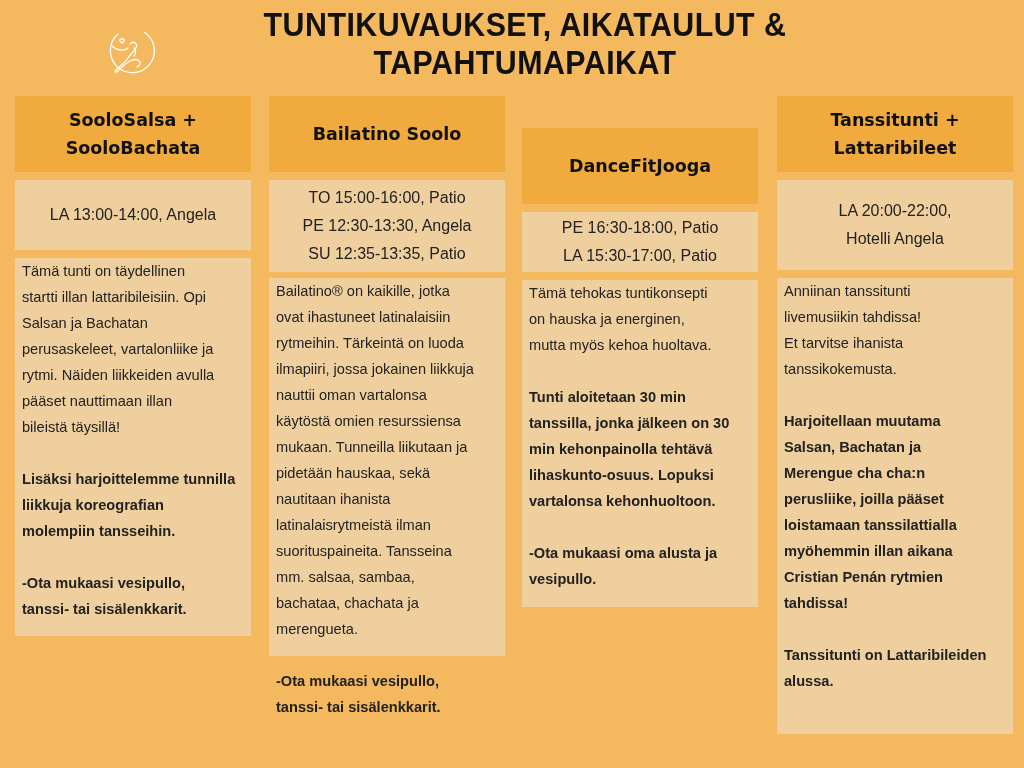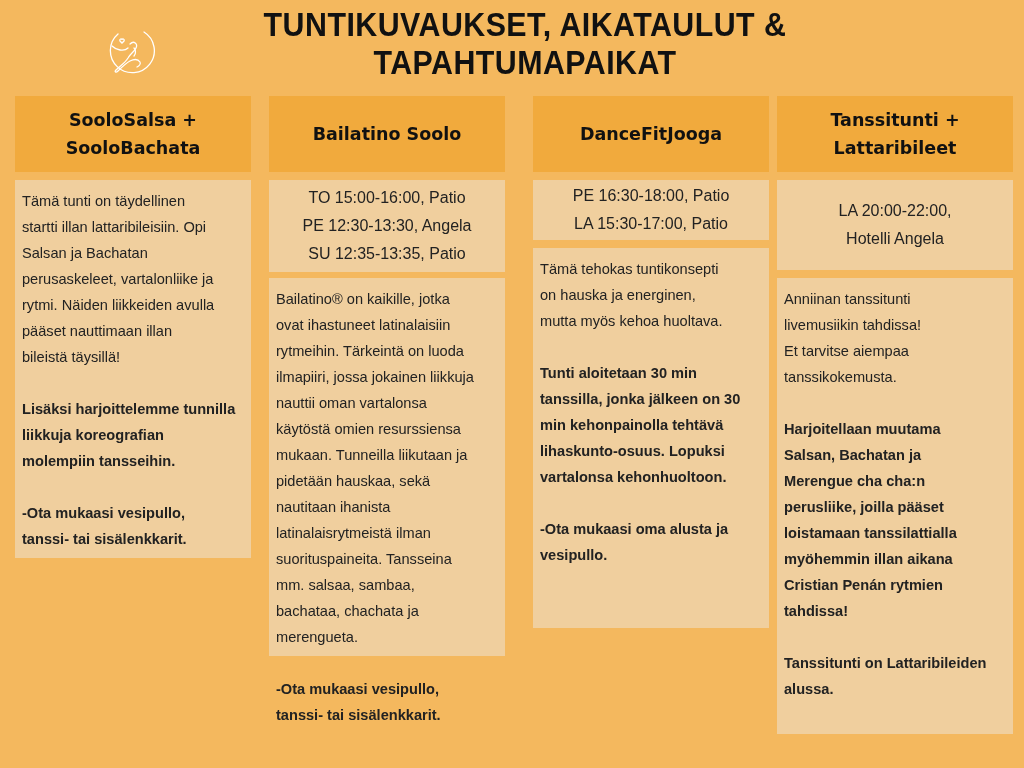--- a/index.html
+++ b/index.html
@@ -24,7 +24,7 @@
   .col { position: absolute; top: 96px; width: 236px; }
   .col-1 { left: 15px; }
   .col-2 { left: 269px; }
-  .col-3 { left: 533px; }
+  .col-3 { left: 522px; margin-top: 32px; }
   .col-4 { left: 777px; }
   .hdr {
     height: 76px; background: #f1aa3d;

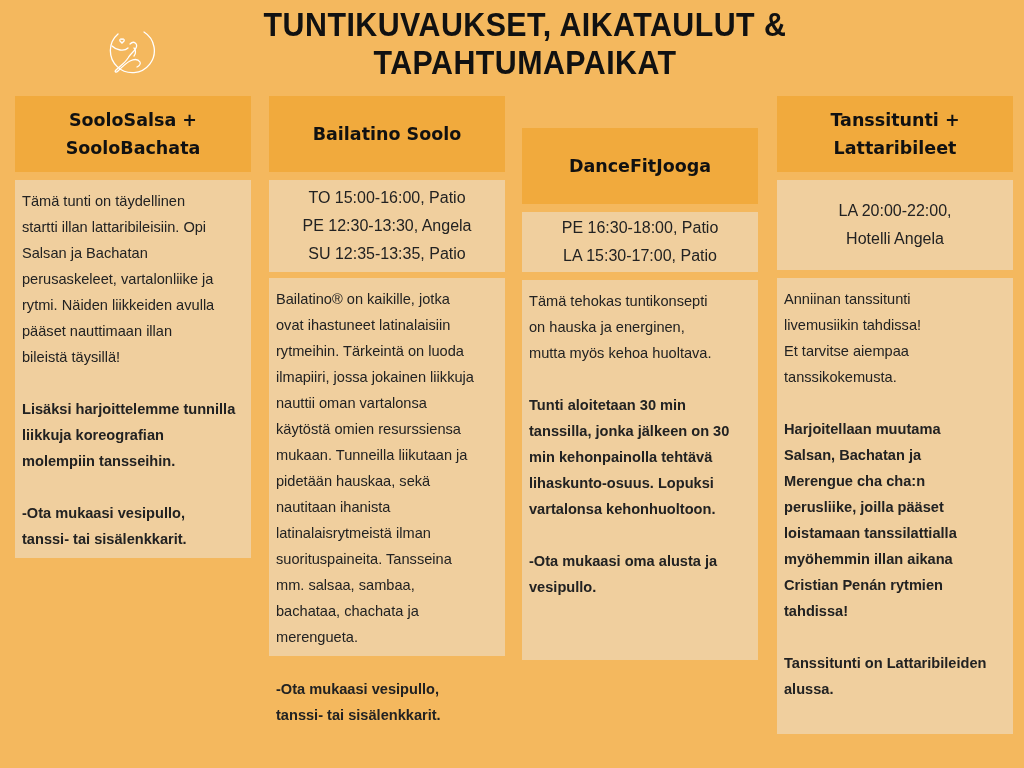--- a/index.html
+++ b/index.html
@@ -69,6 +69,9 @@
       <div>SooloSalsa +</div>
       <div>SooloBachata</div>
     </div>
+  </div>
+  <div class="sched" style="height:70px">
+    <div>LA 13:00-14:00, Angela</div>
   </div>
   <div class="desc" style="height:378px">
     <p>

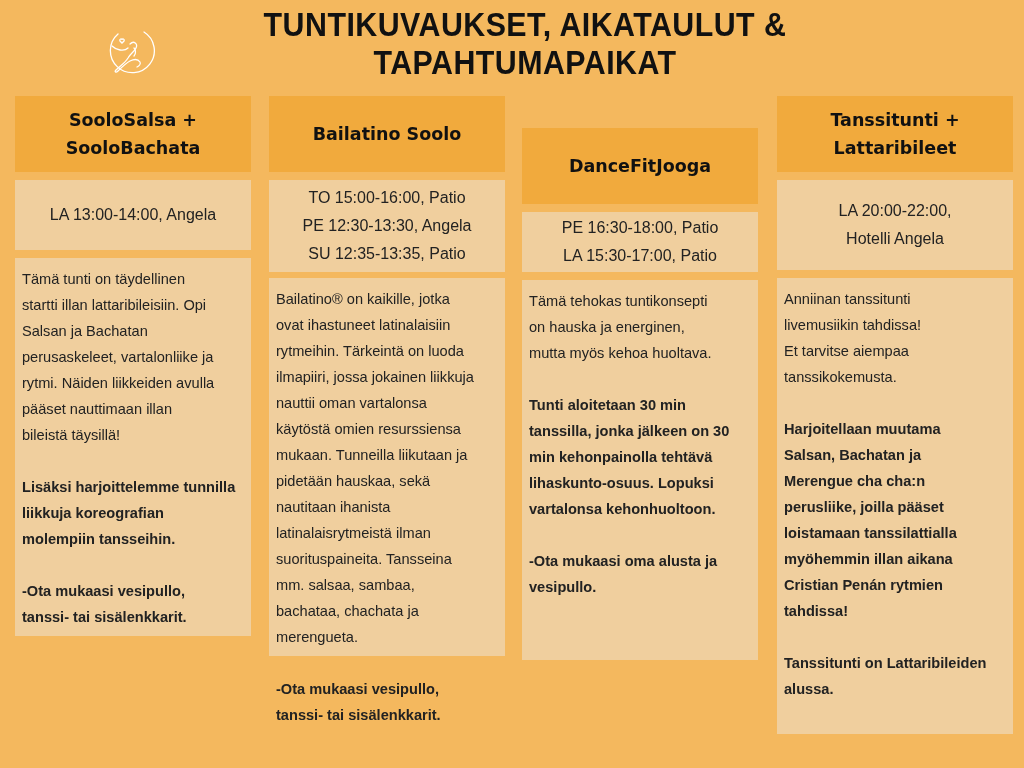--- a/index.html
+++ b/index.html
@@ -40,7 +40,7 @@
   }
   .desc {
     margin-top: 8px; background: #f0cf9e; box-sizing: border-box;
-    padding: 8px 8px 8px 7px;
+    padding: 0 8px 8px 7px;
     font-family: "Liberation Sans", sans-serif;
     font-size: 14.6px; line-height: 26px; color: #222;
   }

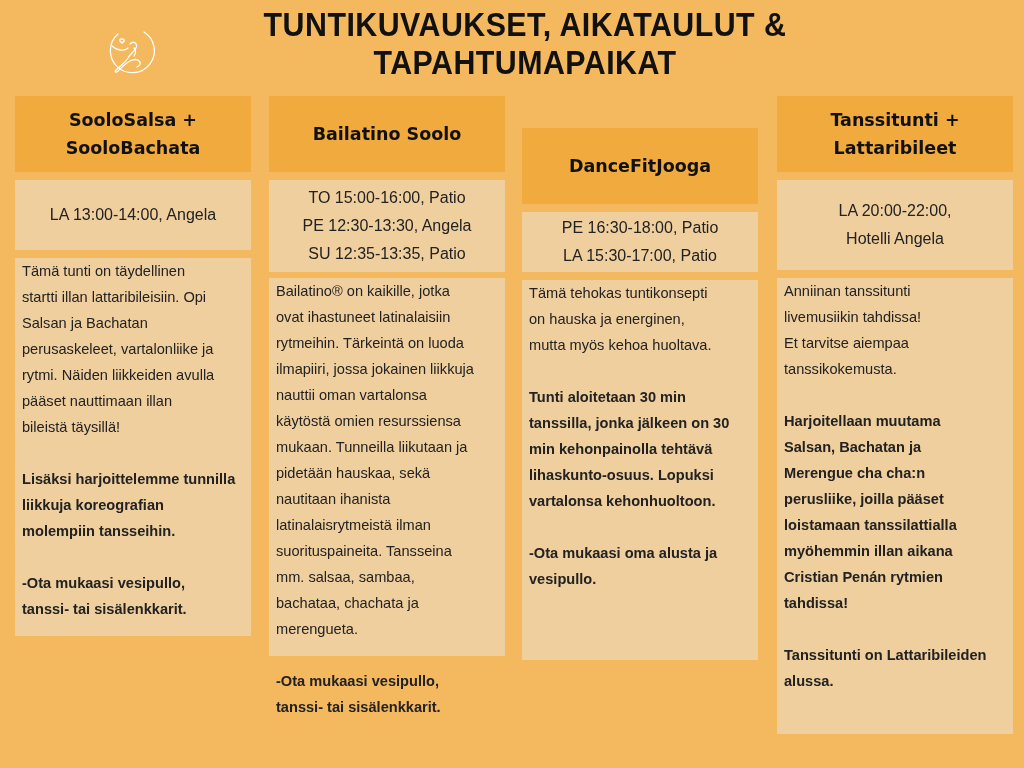--- a/index.html
+++ b/index.html
@@ -140,7 +140,7 @@
     <div>PE 16:30-18:00, Patio</div>
     <div>LA 15:30-17:00, Patio</div>
   </div>
-  <div class="desc" style="height:380px">
+  <div class="desc" style="height:327px">
     <p>
       <span>Tämä tehokas tuntikonsepti</span><br>
       <span>on hauska ja energinen,</span><br>

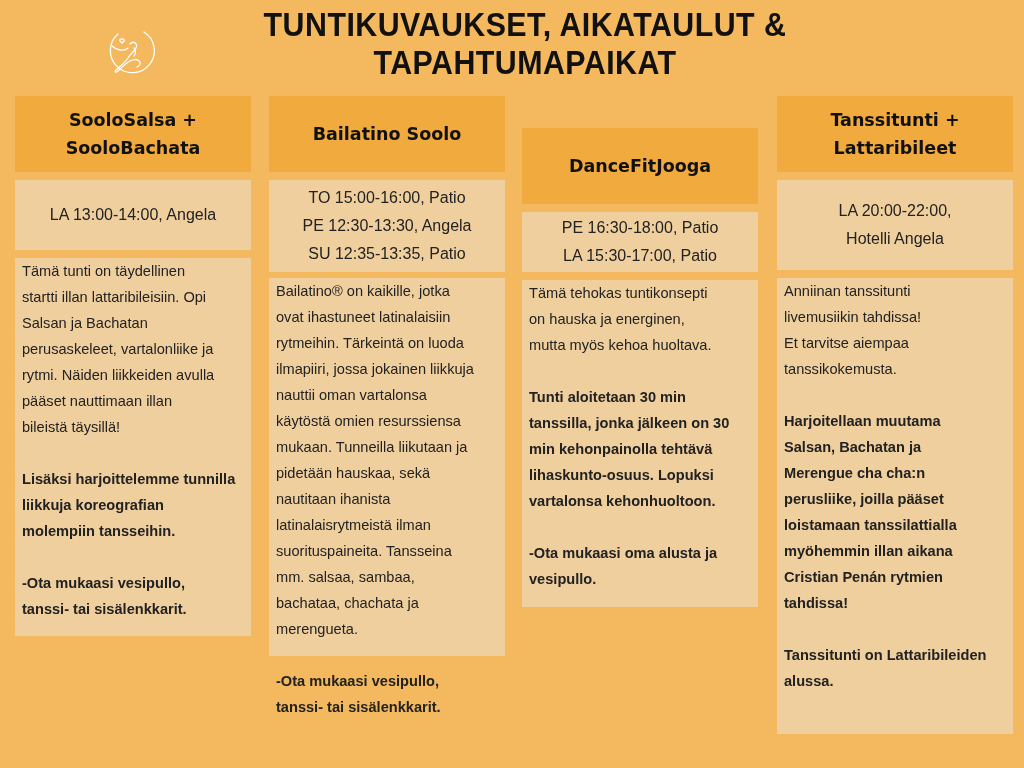--- a/index.html
+++ b/index.html
@@ -175,7 +175,7 @@
     <p>
       <span>Anniinan tanssitunti</span><br>
       <span>livemusiikin tahdissa!</span><br>
-      <span>Et tarvitse aiempaa</span><br>
+      <span>Et tarvitse ihanista</span><br>
       <span>tanssikokemusta.</span>
     </p>
     <p class="gap">

